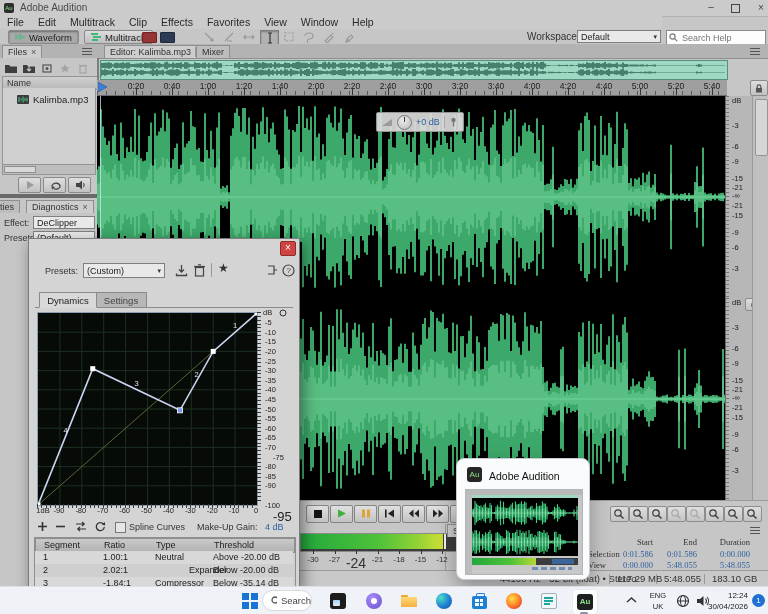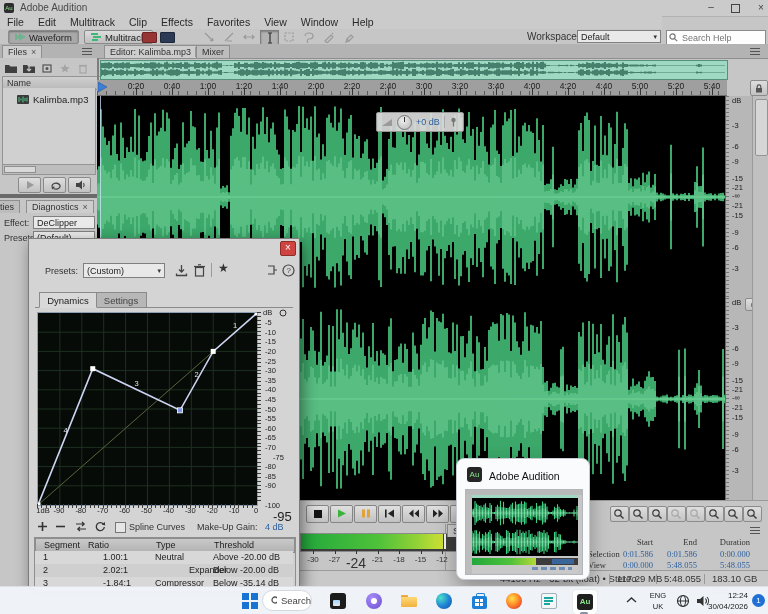--- a/index.html
+++ b/index.html
@@ -678,7 +678,7 @@
     <div id="dyntable" class="ab" style="left:5px;top:298px;width:260px;height:51px;background:#d0d0d0;border:1px solid #8e8e8e;">
         <div class="dtblhead" style="position: absolute; left: 0px; top: 0px; width: 258px;">
           <div style="position: absolute; left: 8px; top: 1px;">Segment</div>
-          <div style="position: absolute; left: 52px; top: 1px;">Ratio</div>
+          <div style="position: absolute; left: 68px; top: 1px;">Ratio</div>
           <div style="position: absolute; left: 120px; top: 1px;">Type</div>
           <div style="position: absolute; left: 178px; top: 1px;">Threshold</div>
         </div>

